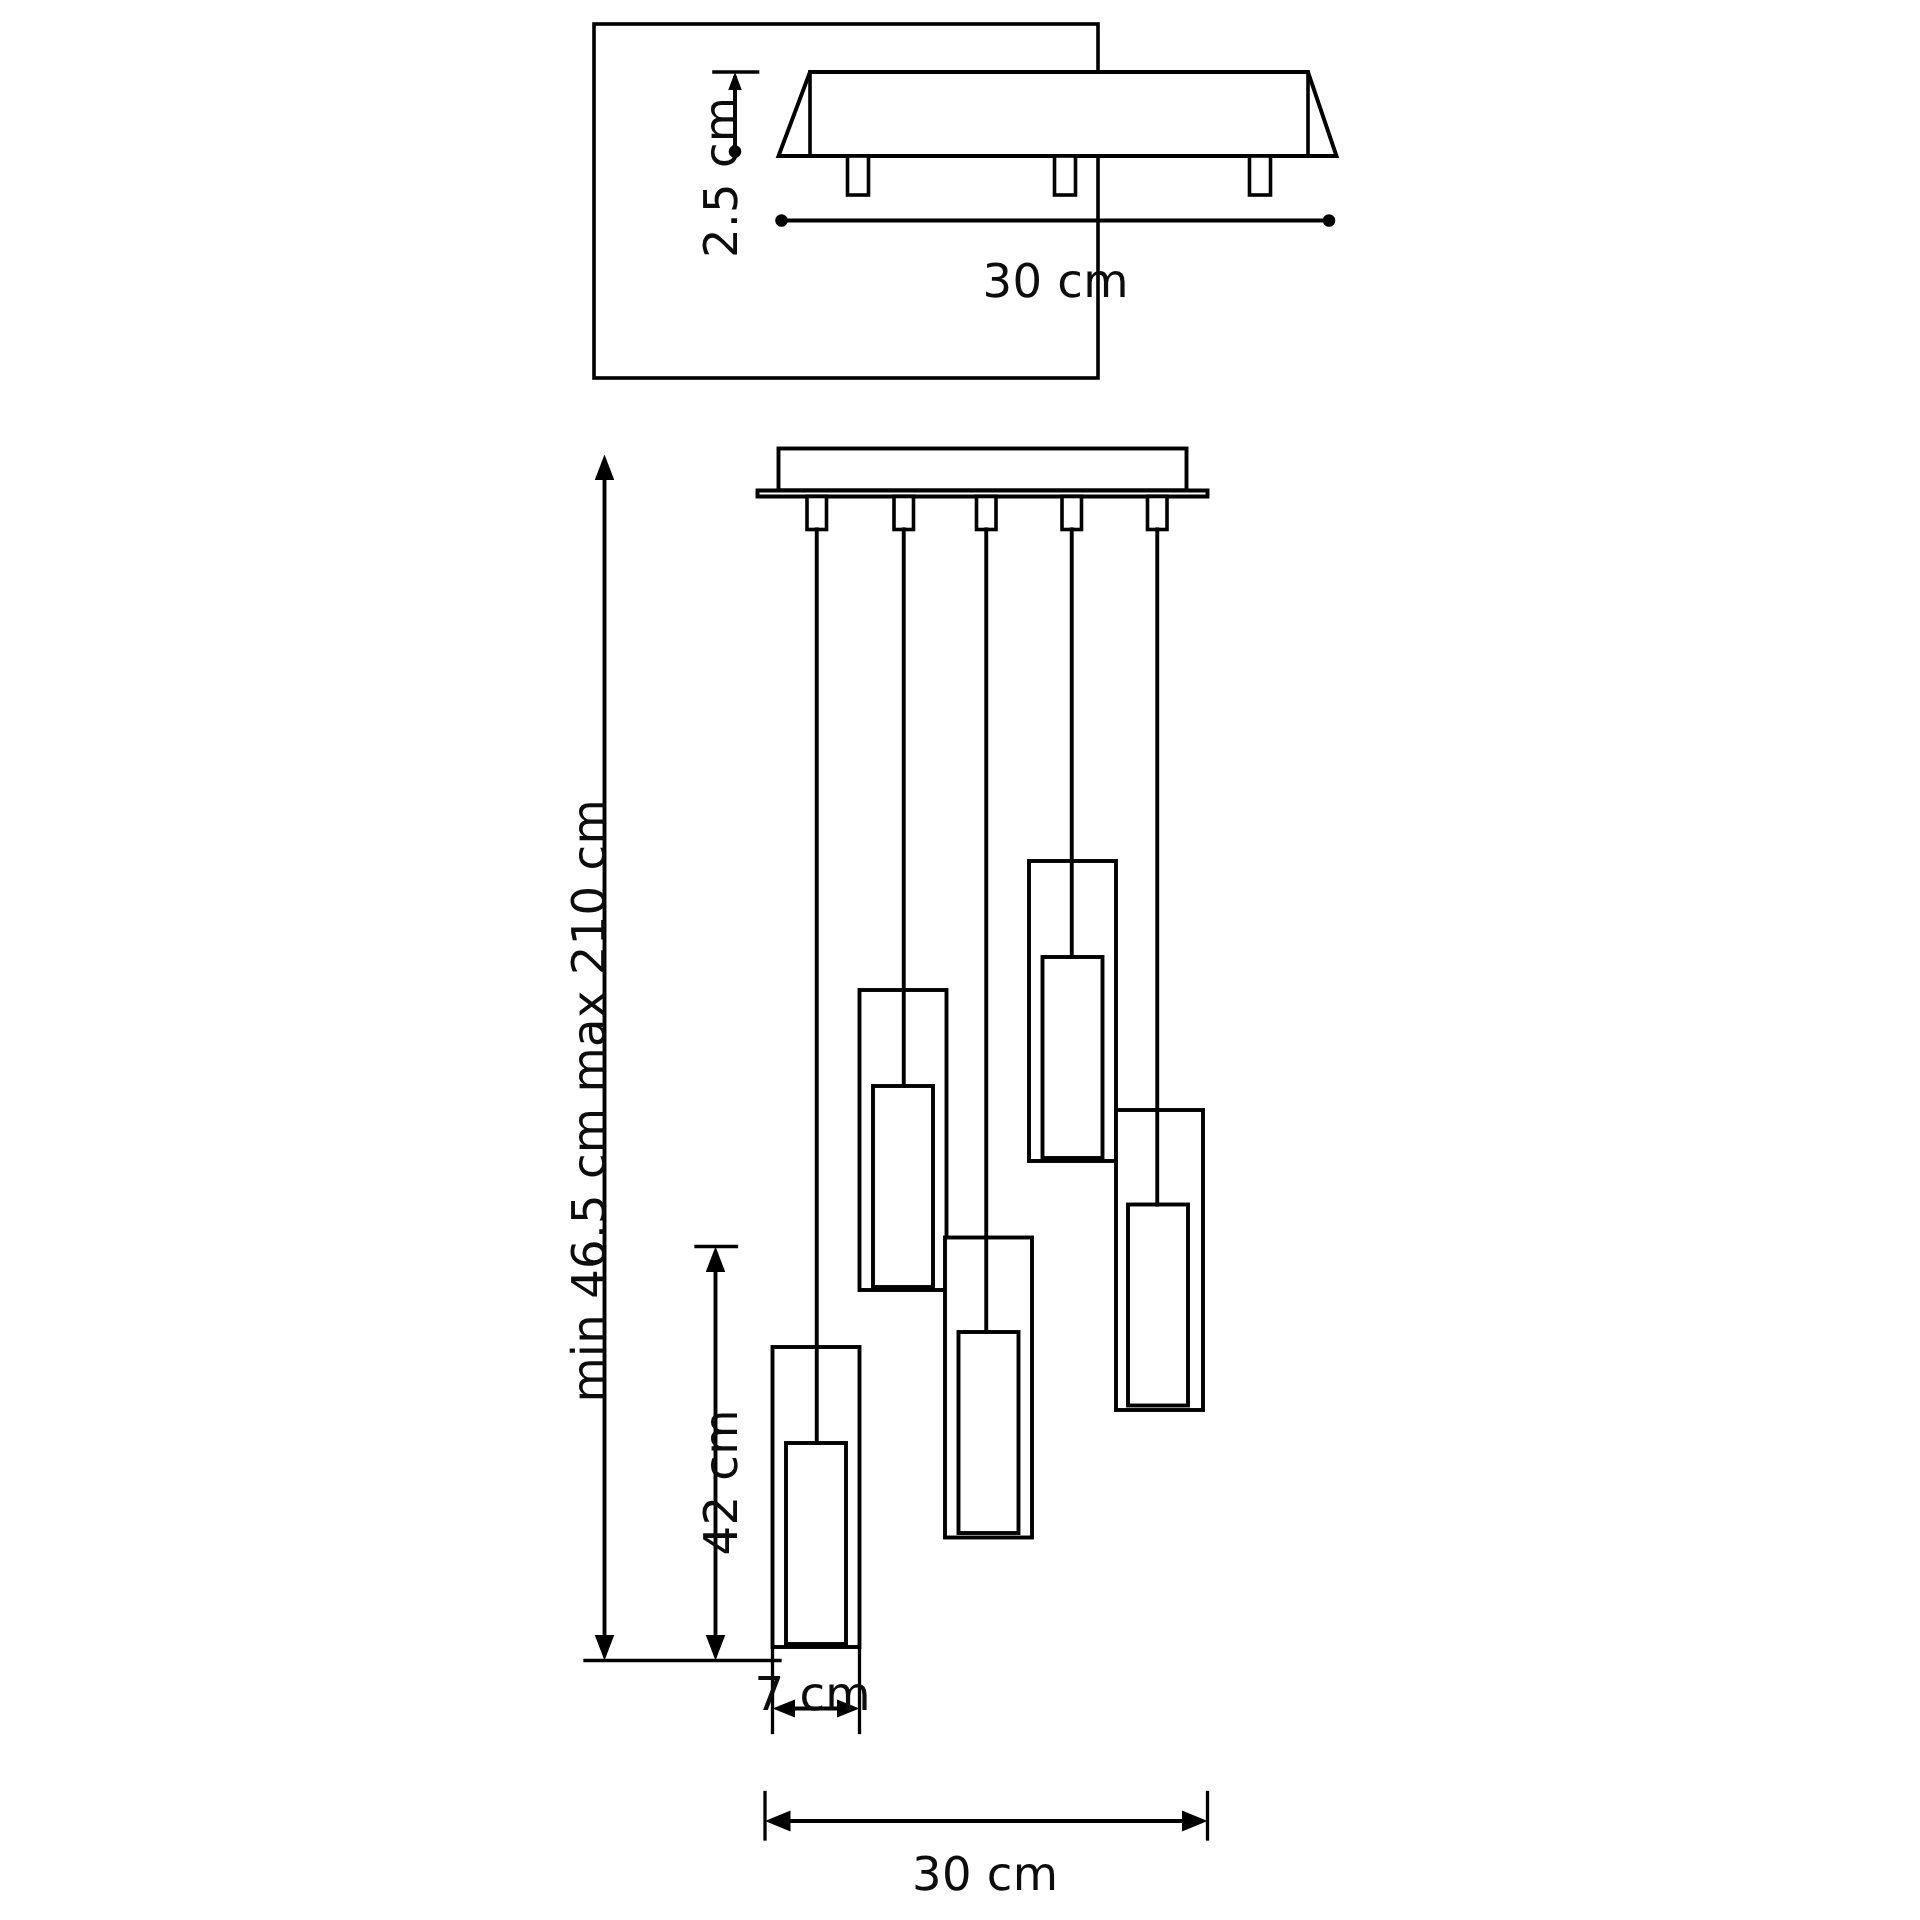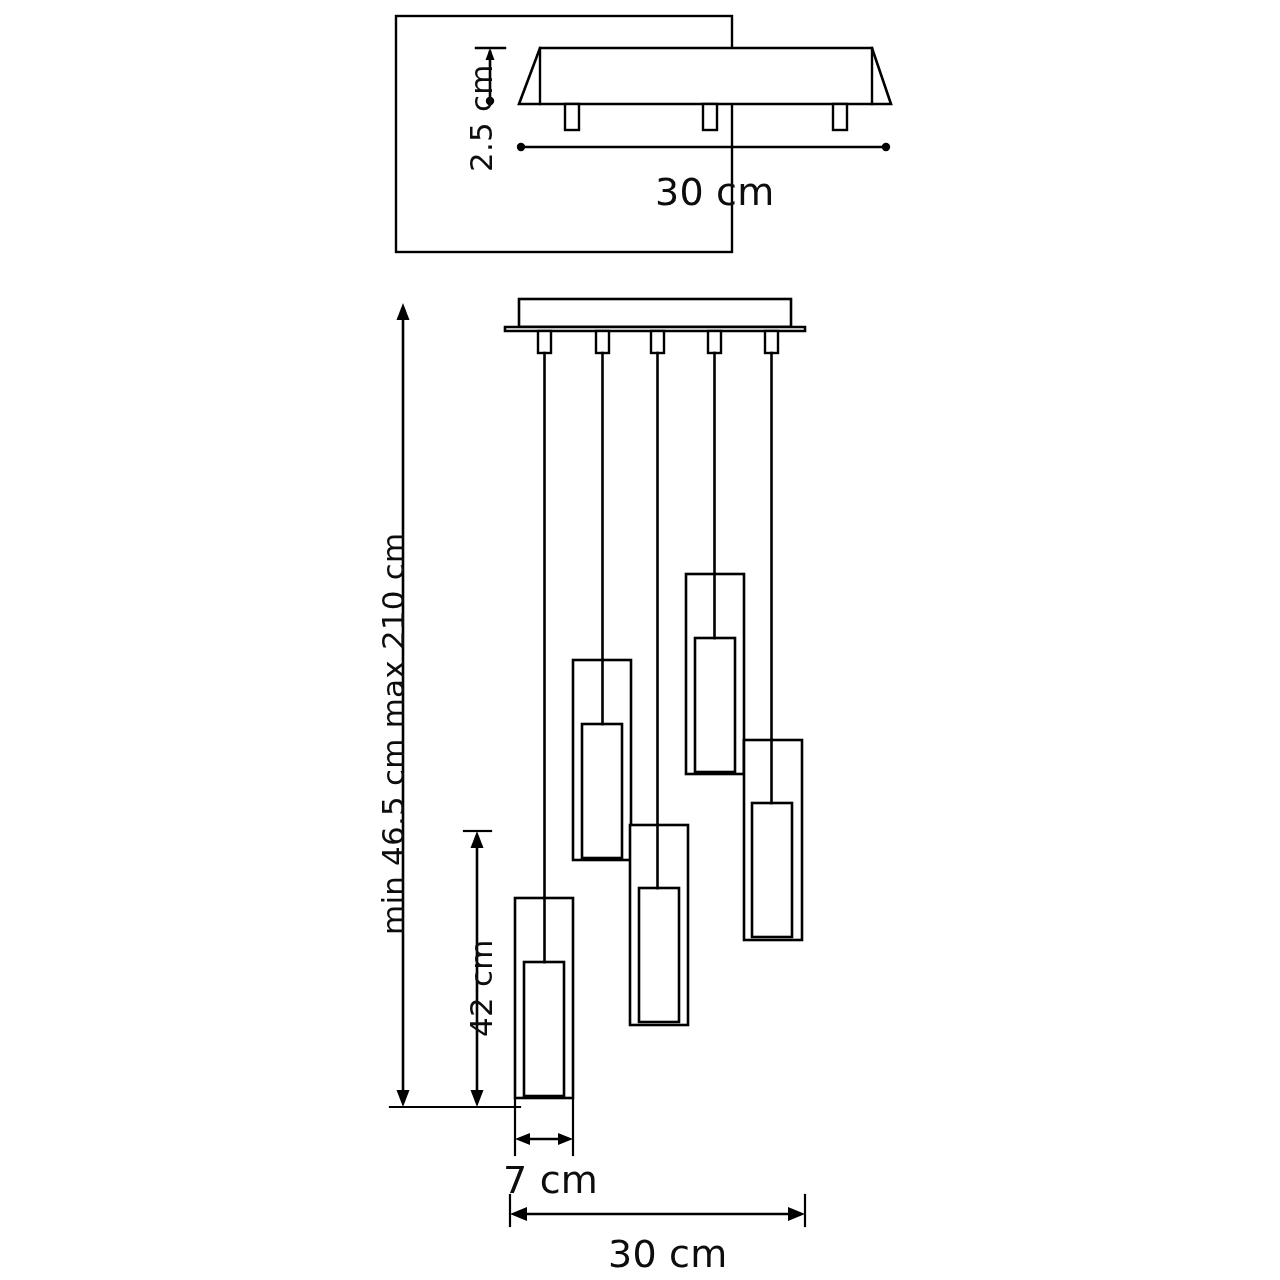--- a/index.html
+++ b/index.html
@@ -29,7 +29,7 @@
   .dim-label {
     position: absolute;
     font-family: "DejaVu Sans", sans-serif;
-    font-size: 38px;
+    font-size: 31px;
     color: #0d0d0d;
     white-space: nowrap;
     letter-spacing: 0.2px;

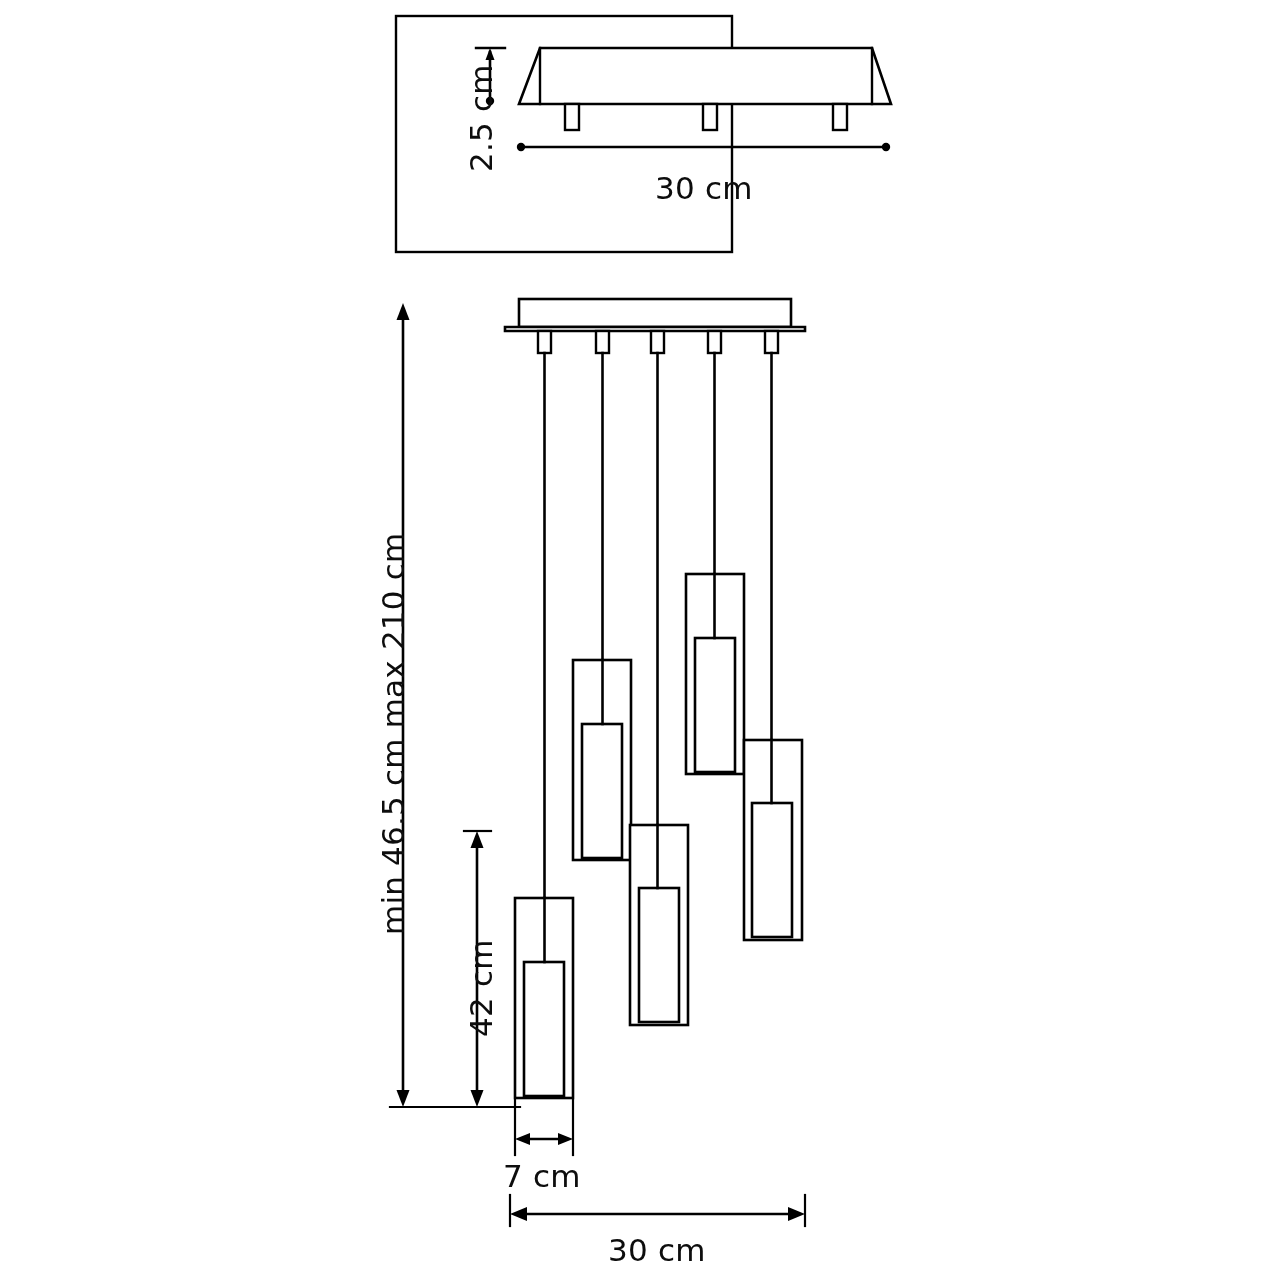--- a/index.html
+++ b/index.html
@@ -59,7 +59,7 @@
   }
   #label-7 {
     left: 503px;
-    top: 1158px;
+    top: 1112px;
   }
   #label-30-bottom {
     left: 608px;

